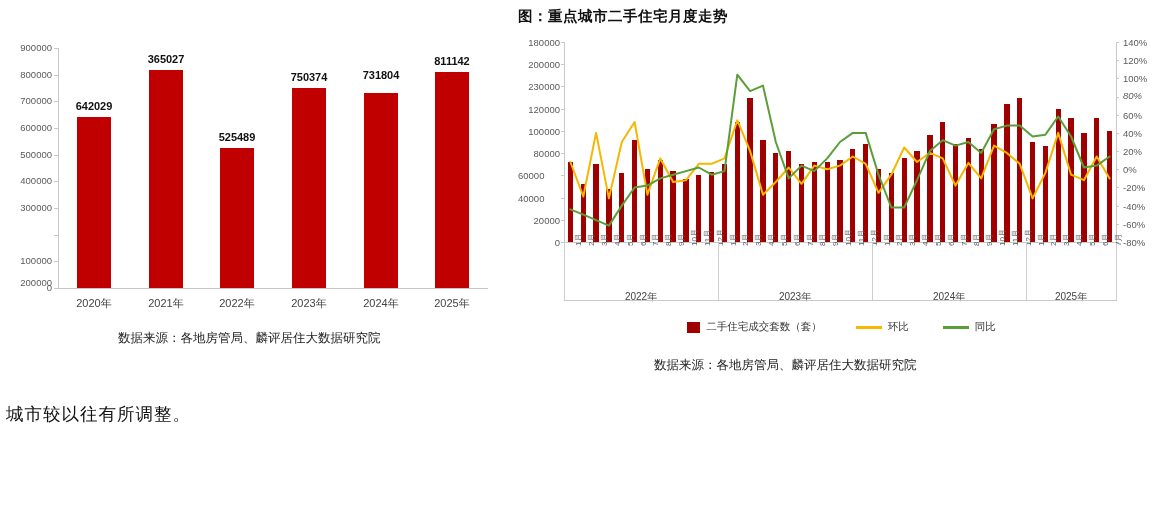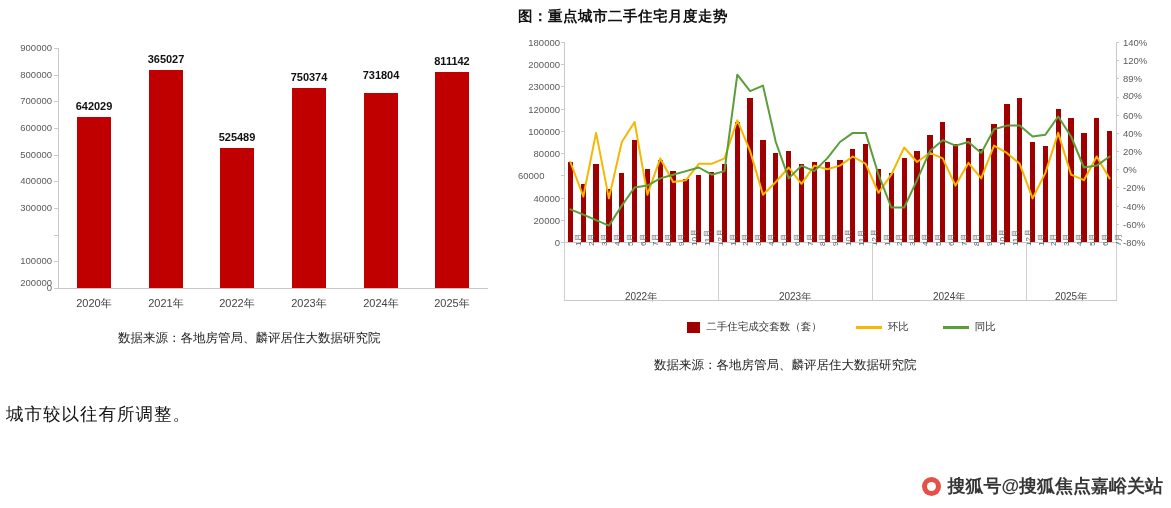--- a/index.html
+++ b/index.html
@@ -307,7 +307,7 @@
         <div class="axis-line" style="left: 552px; top: 55px; width: 3px; height: 1px;"></div>
         <div class="tick-label right-axis" style="left: 559px; top: 48px; width: 40px; font-style: italic;">80%</div>
         <div class="axis-line" style="left: 552px; top: 36px; width: 3px; height: 1px;"></div>
-        <div class="tick-label right-axis" style="left: 559px; top: 31px; width: 40px;">89%</div>
+        <div class="tick-label right-axis" style="left: 559px; top: 31px; width: 40px;">100%</div>
         <div class="axis-line" style="left: 552px; top: 18px; width: 3px; height: 1px;"></div>
         <div class="tick-label right-axis" style="left: 559px; top: 13px; width: 40px;">120%</div>
         <div class="axis-line" style="left: 552px; top: 0px; width: 3px; height: 1px;"></div>

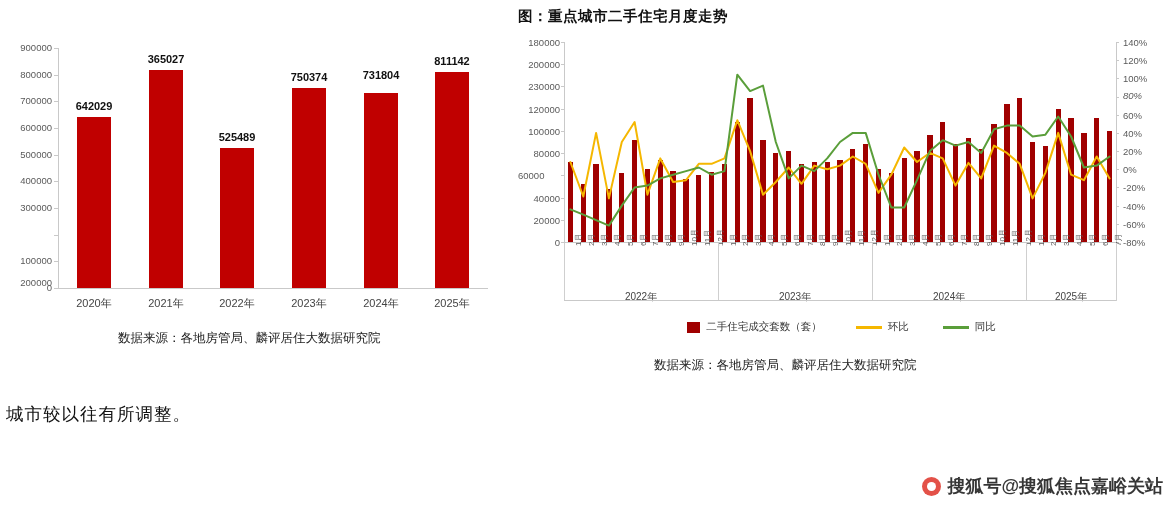--- a/index.html
+++ b/index.html
@@ -273,7 +273,7 @@
         <div class="axis-line" style="left: -3px; top: 178px; width: 3px; height: 1px;"></div>
         <div class="tick-label" style="left: -46px; top: 173px; width: 42px; text-align: right;">20000</div>
         <div class="axis-line" style="left: -3px; top: 156px; width: 3px; height: 1px;"></div>
-        <div class="tick-label" style="left: -46px; top: 151px; width: 42px; text-align: right;">40000</div>
+        <div class="tick-label" style="left: -46px; top: 151px; width: 42px; text-align: left;">40000</div>
         <div class="axis-line" style="left: -3px; top: 133px; width: 3px; height: 1px;"></div>
         <div class="tick-label" style="left: -46px; top: 128px; width: 42px; ">60000</div>
         <div class="axis-line" style="left: -3px; top: 111px; width: 3px; height: 1px;"></div>

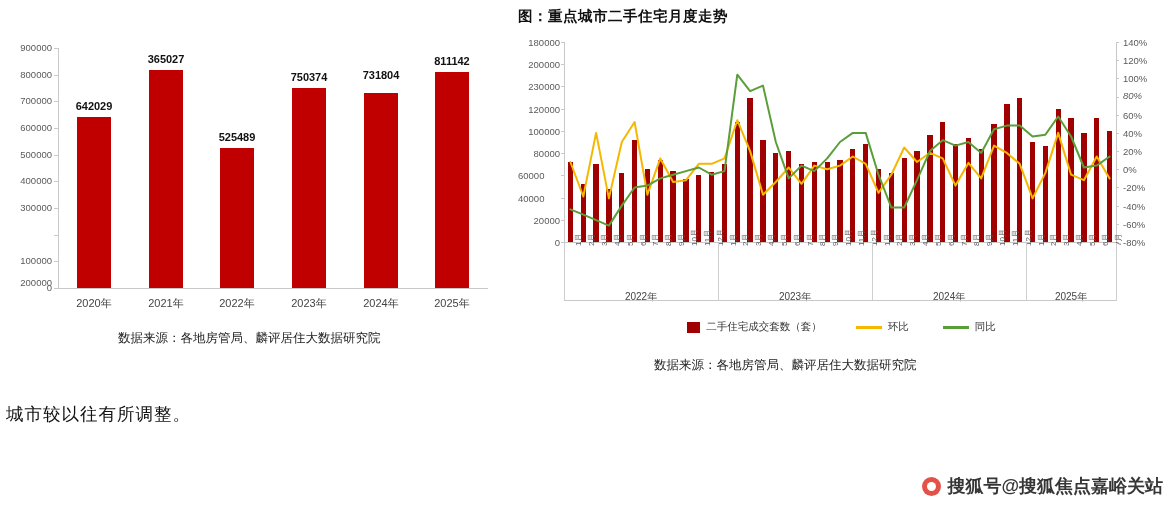--- a/index.html
+++ b/index.html
@@ -436,10 +436,6 @@
     <div>城市较以往有所调整。</div>
   </div>
 
-  <div class="watermark">
-    <span class="wm-dot"></span>
-    <span>搜狐号@搜狐焦点嘉峪关站</span>
-  </div>
 
 </div>
 

